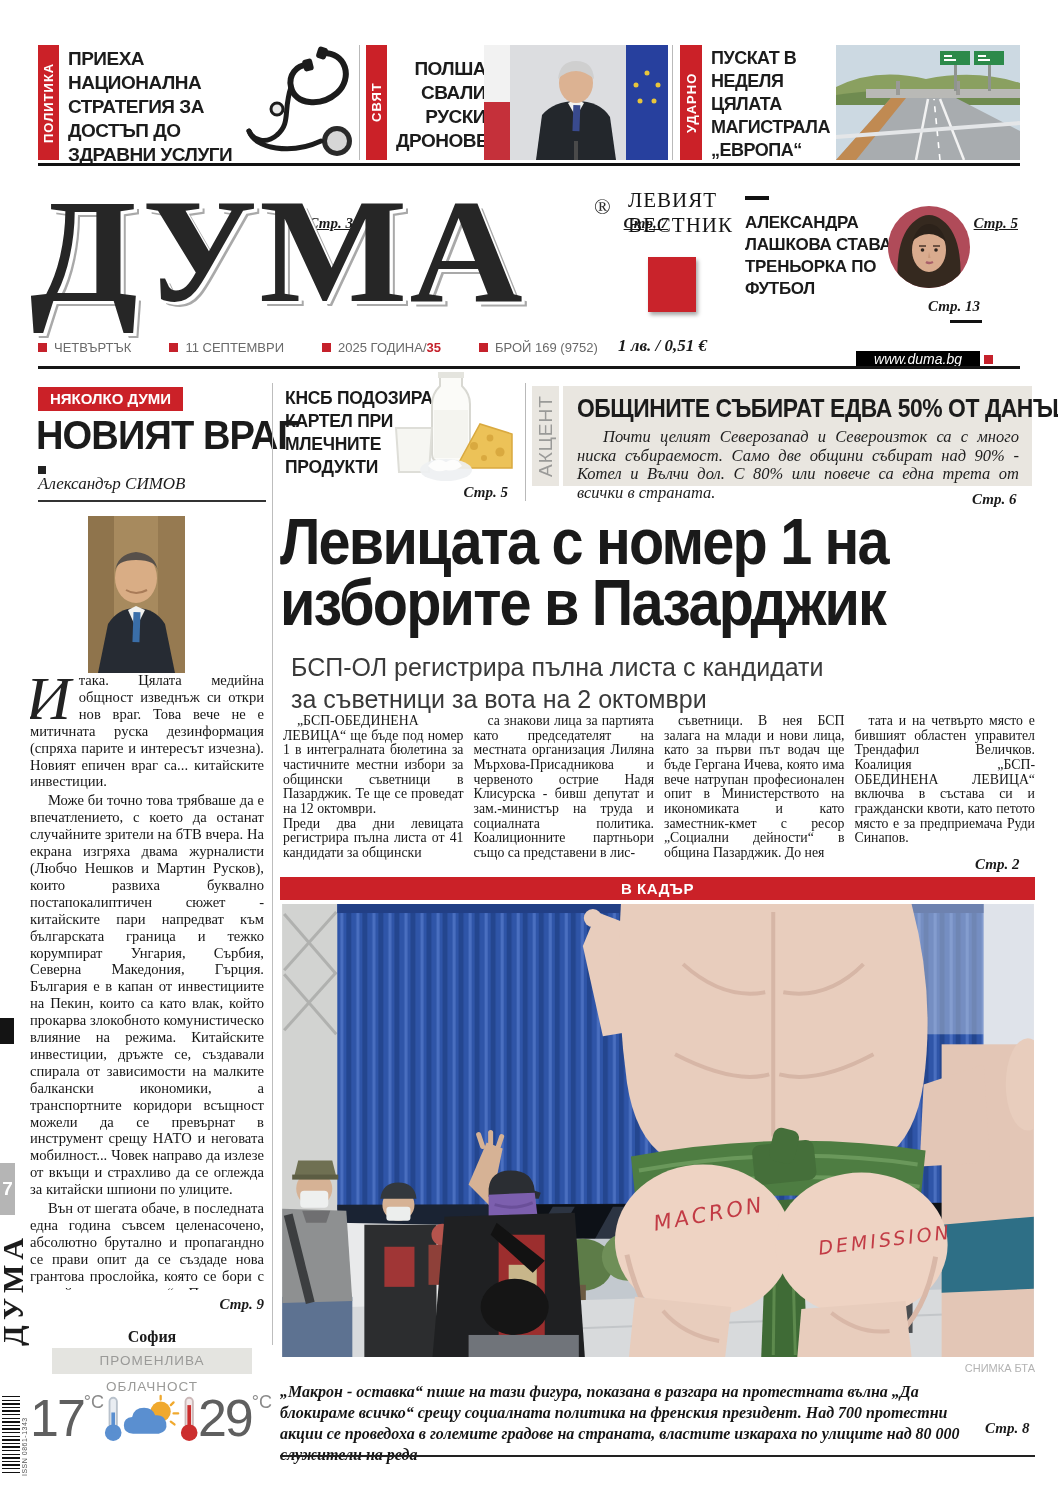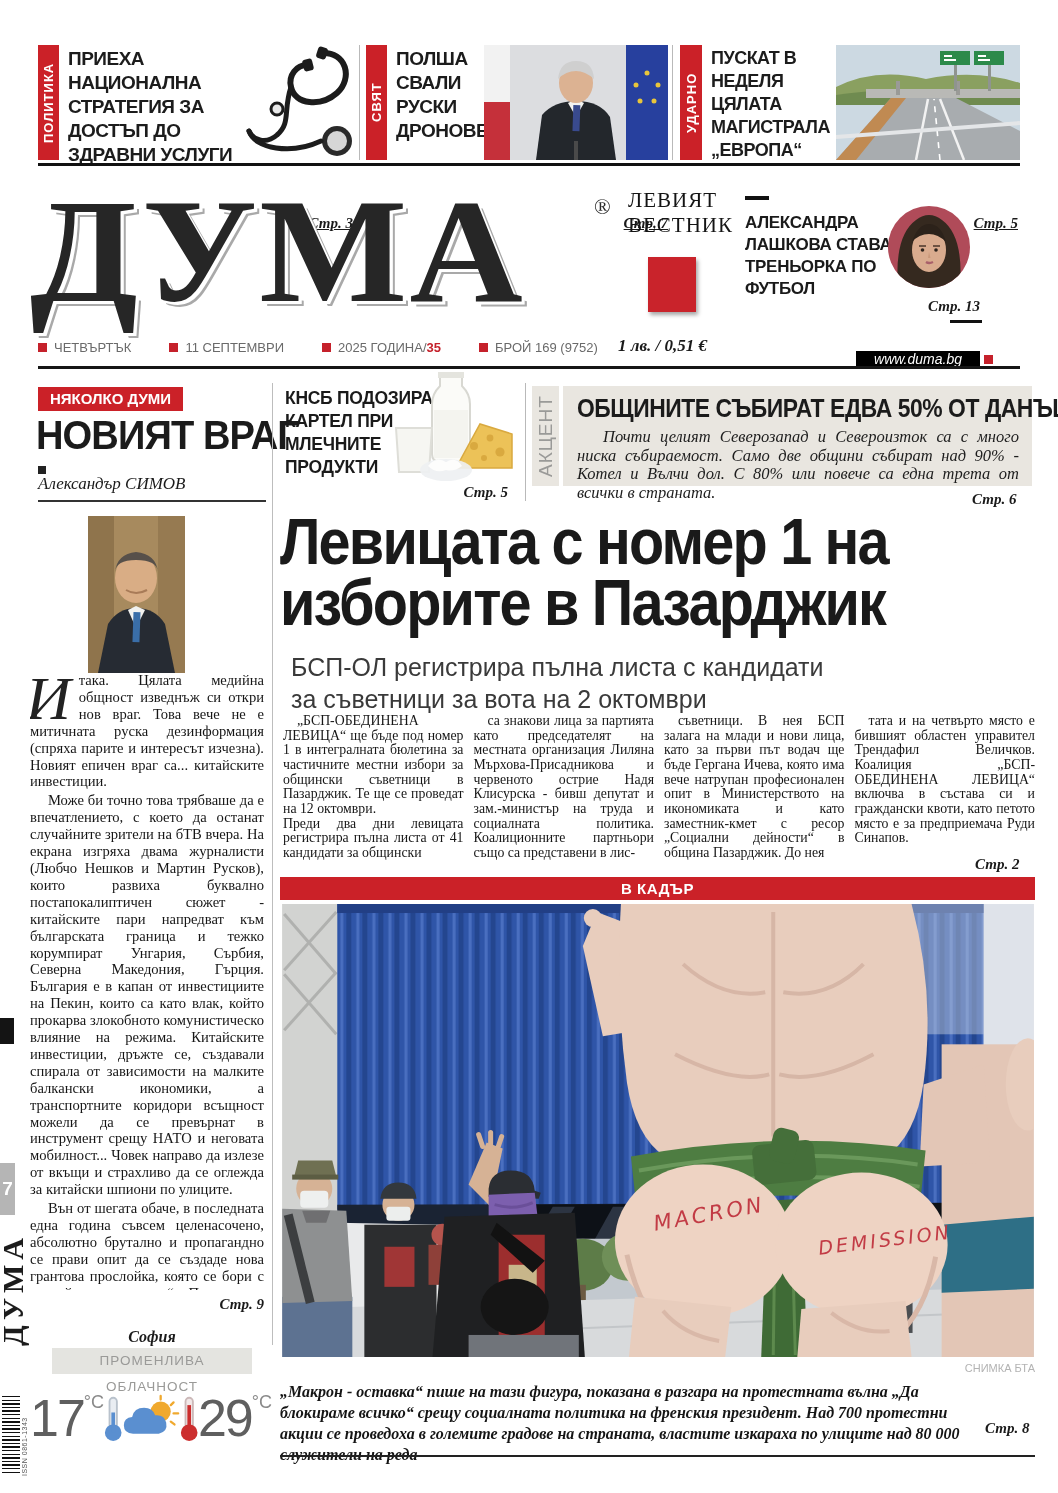--- a/index.html
+++ b/index.html
@@ -133,7 +133,7 @@
     <div class="vlabel abs" style="left:0;top:0;width:21px;height:115px;">
         <span>СВЯТ</span>
       </div>
-    <div class="thead abs" style="left:30px;top:2px;width:90px;">ПОЛША СВАЛИ РУСКИ ДРОНОВЕ</div>
+    <div class="thead abs" style="left:30px;top:12px;width:90px;text-align:right;">ПОЛША СВАЛИ РУСКИ ДРОНОВЕ</div>
     <svg class="abs teaser-photo" style="left:118px;top:0;" width="184" height="115" viewBox="0 0 184 115">
       <rect width="184" height="115" fill="#dcdde0"></rect>
       <rect x="0" y="0" width="26" height="57" fill="#f2f2f2"></rect>

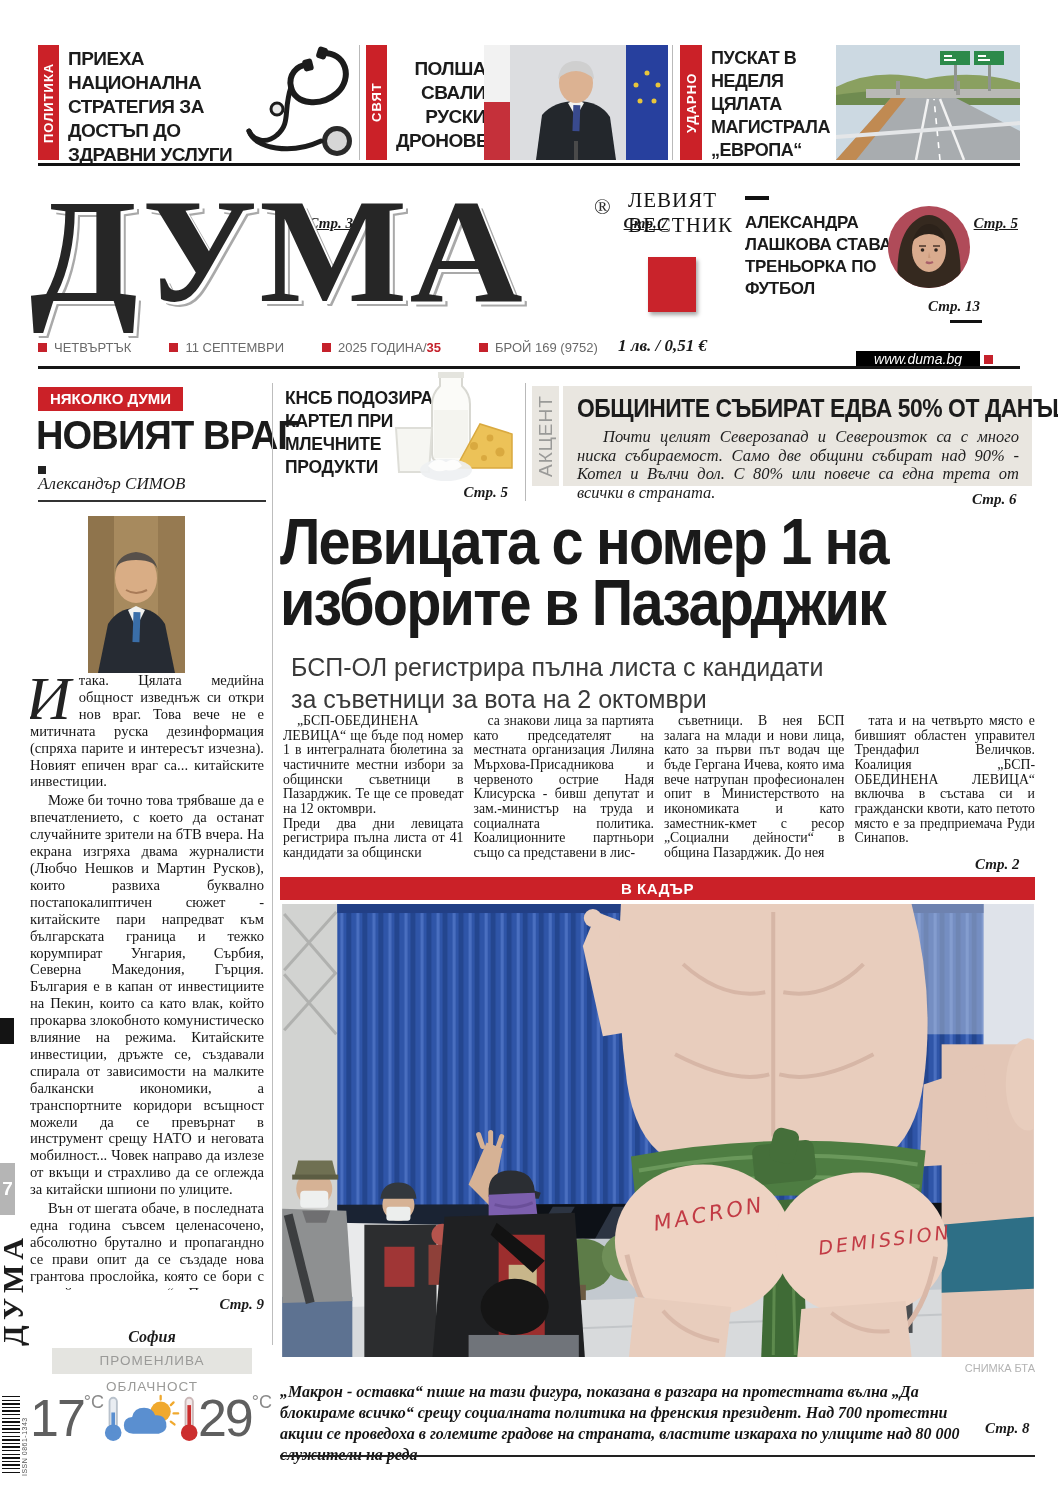--- a/index.html
+++ b/index.html
@@ -87,7 +87,7 @@
   #main-vsep{left:272px;top:383px;width:1px;height:962px;background:#bdbdbd;}
   
   #w-city{left:38px;top:1328px;width:228px;text-align:center;font-family:"Liberation Serif",serif;
-          font-style:italic;font-weight:700;font-size:16px;}
+          font-weight:700;font-size:16px;}
   #w-bar{left:52px;top:1348px;width:200px;height:26px;background:#e4e4e0;color:#9a9a98;font-size:13.5px;
          letter-spacing:1px;text-align:center;line-height:26px;}
   #w-row{left:30px;top:1378px;width:242px;height:80px;display:flex;align-items:center;justify-content:space-between;}

